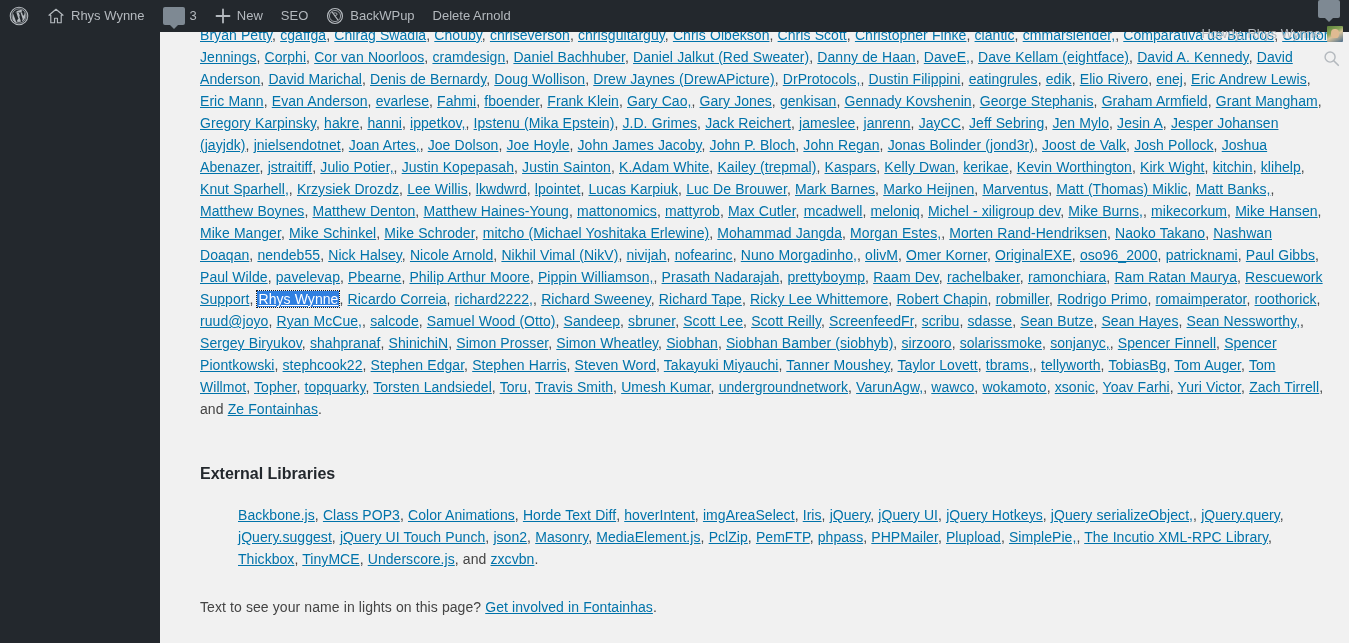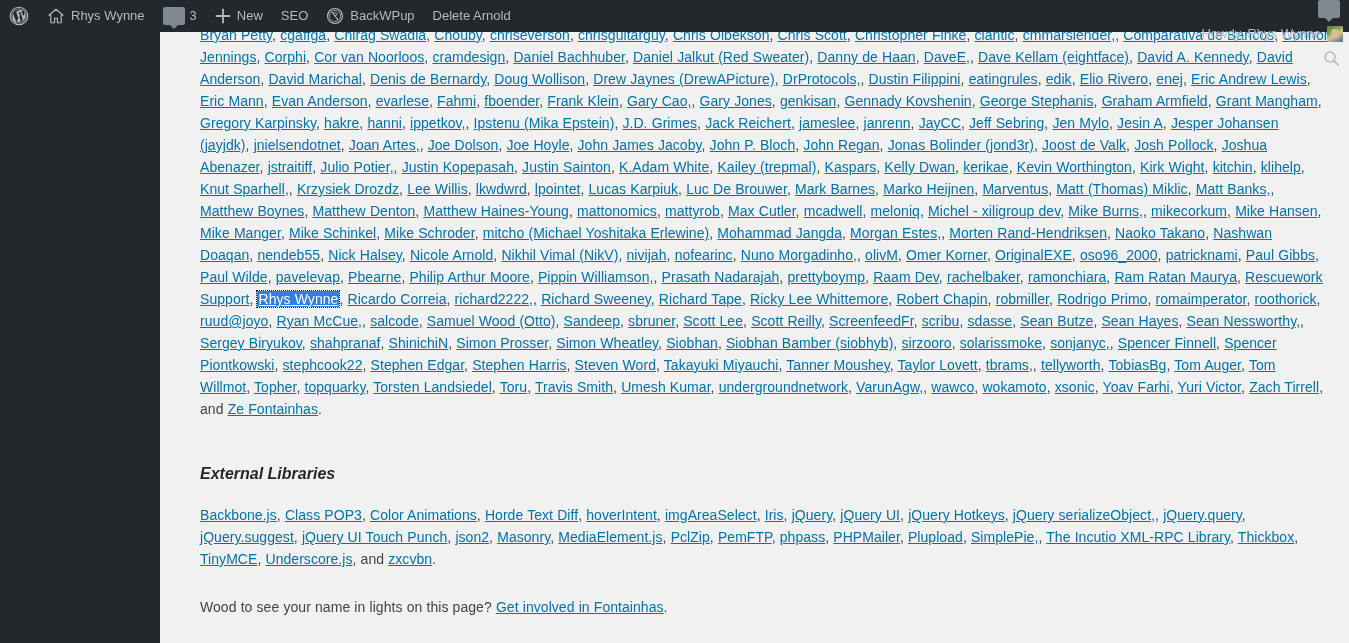--- a/index.html
+++ b/index.html
@@ -124,7 +124,6 @@
     margin: 0;
     padding: 0;
     line-height: 20px;
-    font-style: italic;
   }
 
   #external-libs-block { margin-top: 44px; }

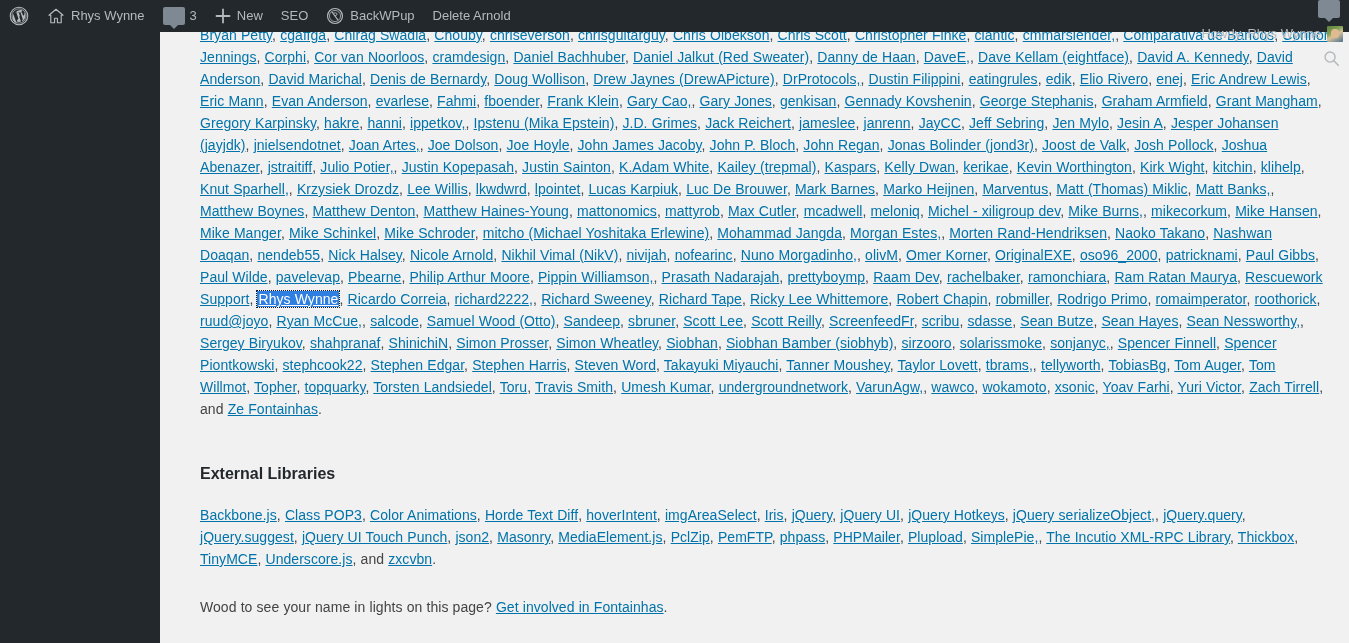--- a/index.html
+++ b/index.html
@@ -127,7 +127,7 @@
   }
 
   #external-libs-block { margin-top: 44px; }
-  #libs-para { margin-top: 20px; }
+  #libs-para { margin-top: 20px; margin-left: 38px; }
   #footer-para { margin-top: 26px; }
 
   .sep-comma { color:#444; }

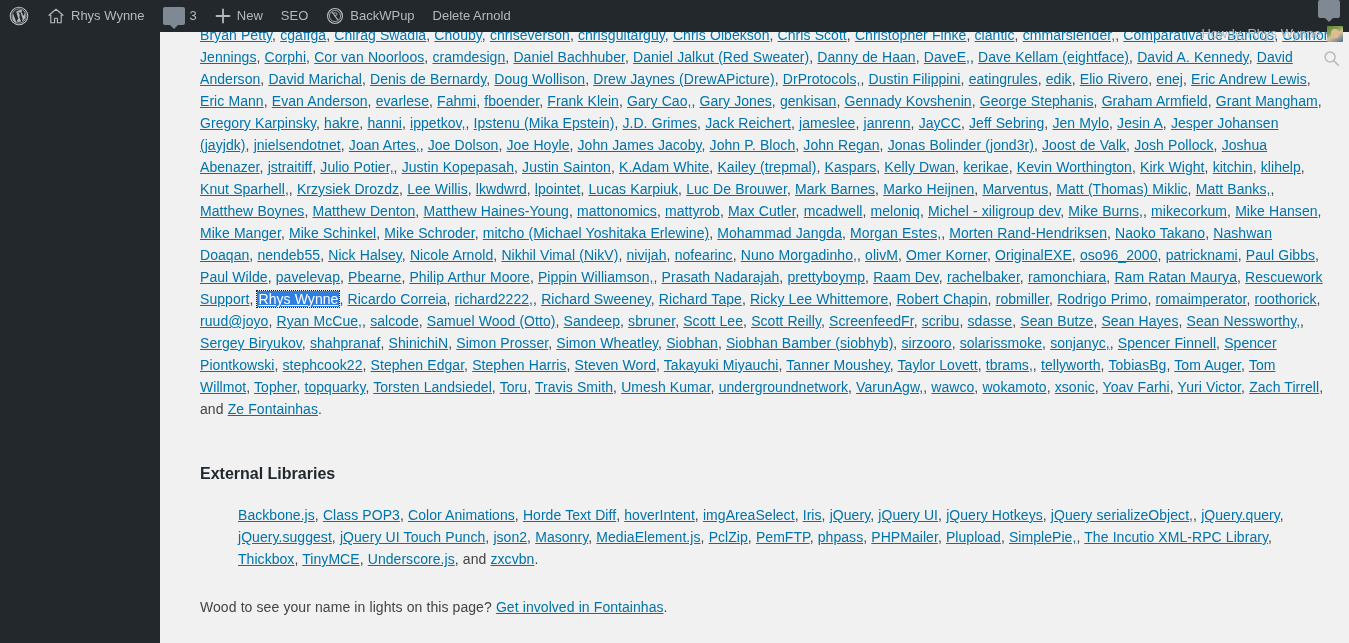--- a/index.html
+++ b/index.html
@@ -228,7 +228,7 @@
     </div>
 
     <p class="credits" id="footer-para">
-      <span>Wood to see your name in lights on this page?</span>
+      <span>Text to see your name in lights on this page?</span>
       <a class="cred" href="#">Get involved in Fontainhas</a><span>.</span>
     </p>
 

